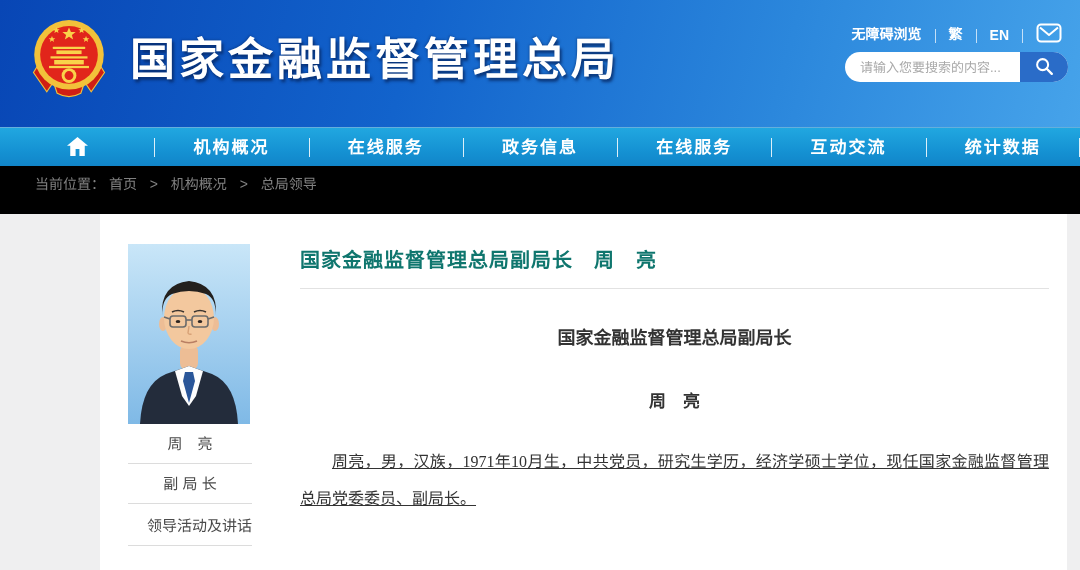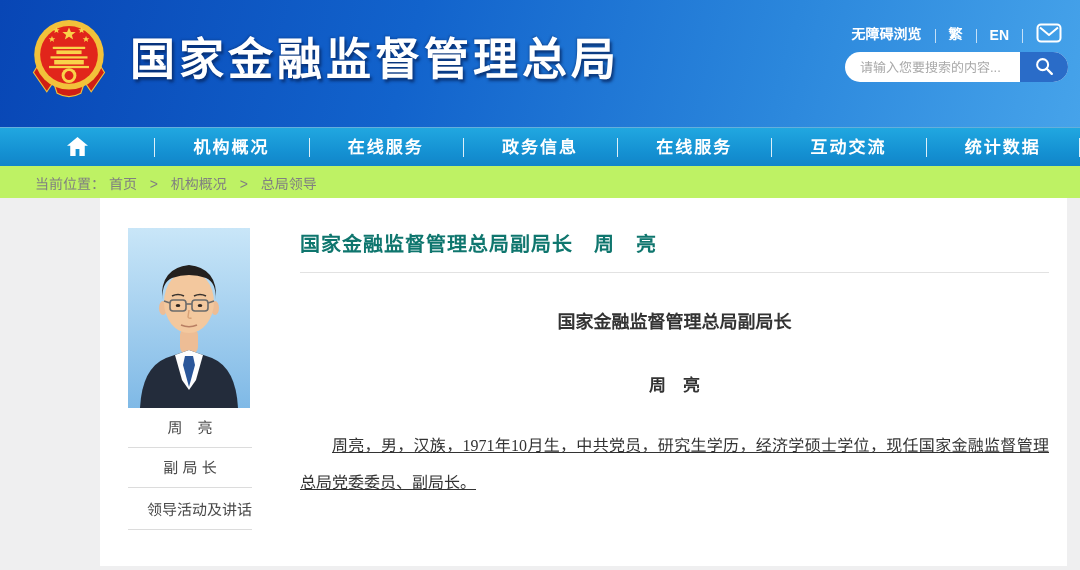--- a/index.html
+++ b/index.html
@@ -69,8 +69,8 @@
 
   
   .breadcrumb{
-    height:32px; line-height:36px; padding-left:35px;
-    background:#bef264; color:#808080; font-size:14px;
+    height:48px; line-height:36px; padding-left:35px;
+    background:#000000; color:#808080; font-size:14px;
   }
   .breadcrumb a{ color:#808080; text-decoration:none; }
   .crumb-sep{ margin:0 9px; }

